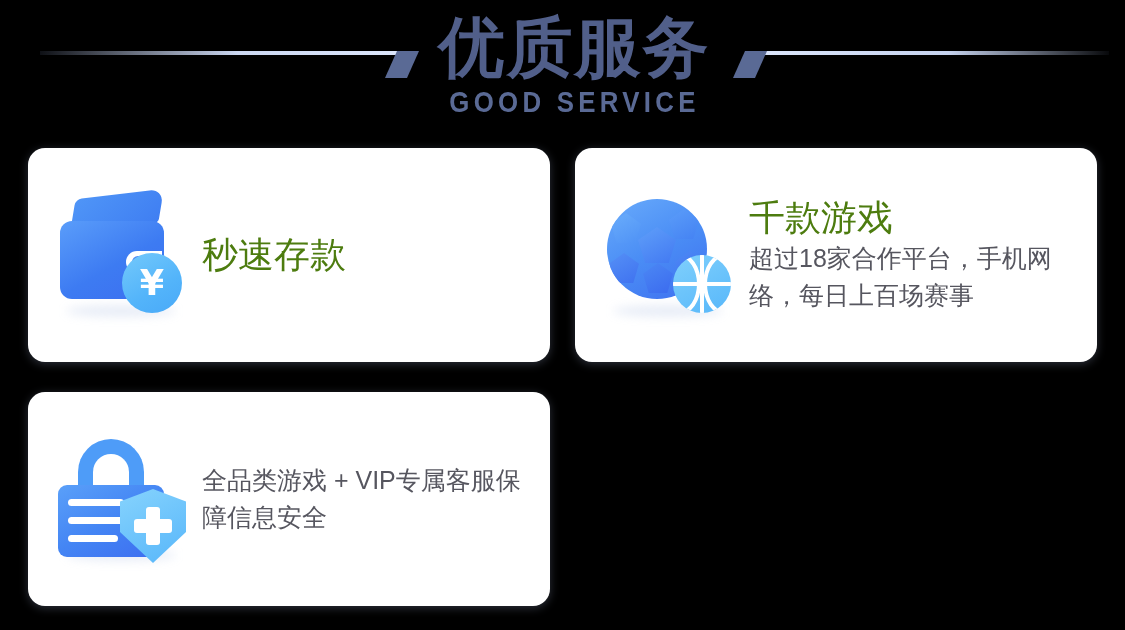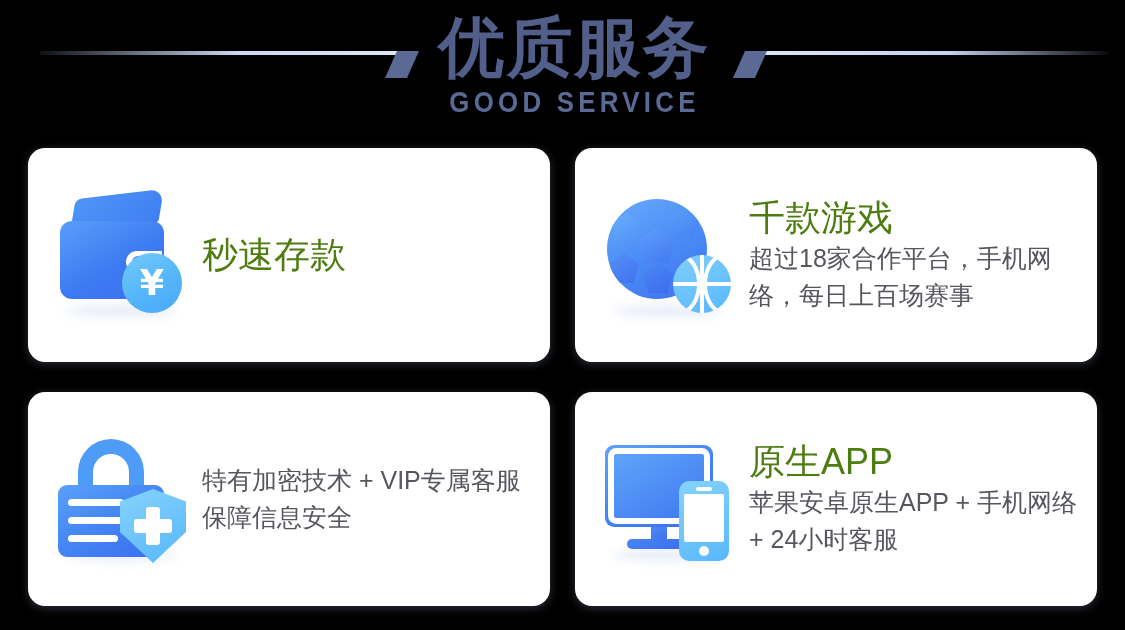--- a/index.html
+++ b/index.html
@@ -440,7 +440,7 @@
       <div class="shield-plus-h"></div>
     </div>
     <div class="card-text">
-      <div class="card-sub wide">特有加密技术 + VIP专属客服保障信息安全</div>
+      <div class="card-sub wide">全品类游戏 + VIP专属客服保障信息安全</div>
     </div>
   </div>
 

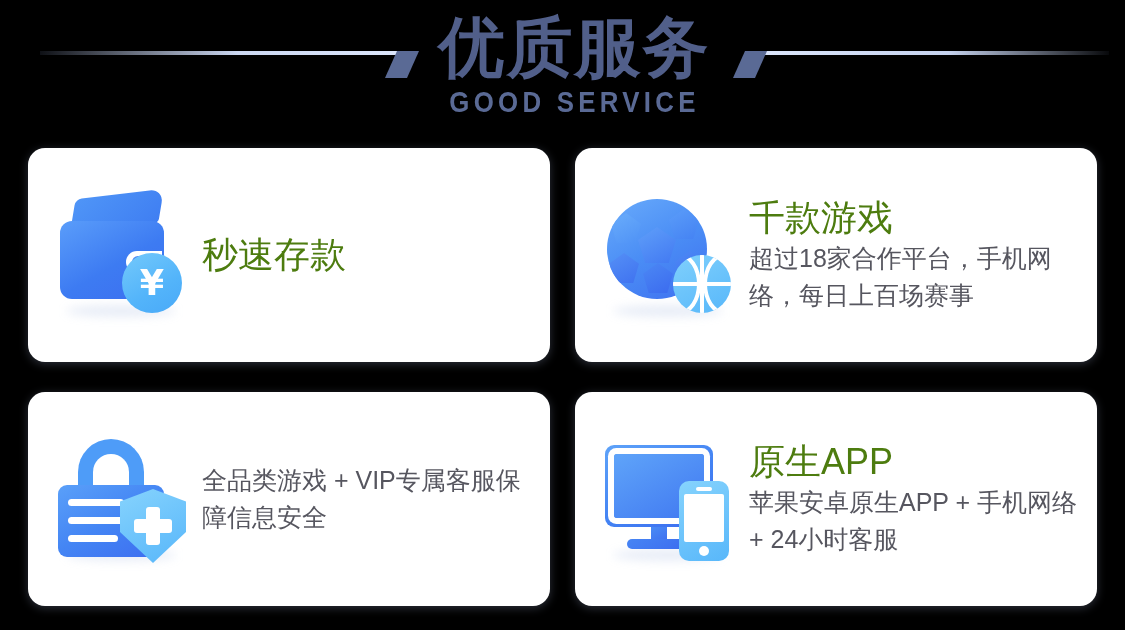--- a/index.html
+++ b/index.html
@@ -444,23 +444,6 @@
     </div>
   </div>
 
-  <div class="card">
-    <div class="card-icon">
-      <div class="icon-shadow"></div>
-      <div class="monitor-outer"></div>
-      <div class="monitor-inner"></div>
-      <div class="monitor-neck"></div>
-      <div class="monitor-base"></div>
-      <div class="phone"></div>
-      <div class="phone-screen"></div>
-      <div class="phone-speaker"></div>
-      <div class="phone-home"></div>
-    </div>
-    <div class="card-text">
-      <div class="card-title">原生APP</div>
-      <div class="card-sub wide">苹果安卓原生APP + 手机网络 + 24小时客服</div>
-    </div>
-  </div>
 
 </div>
 

